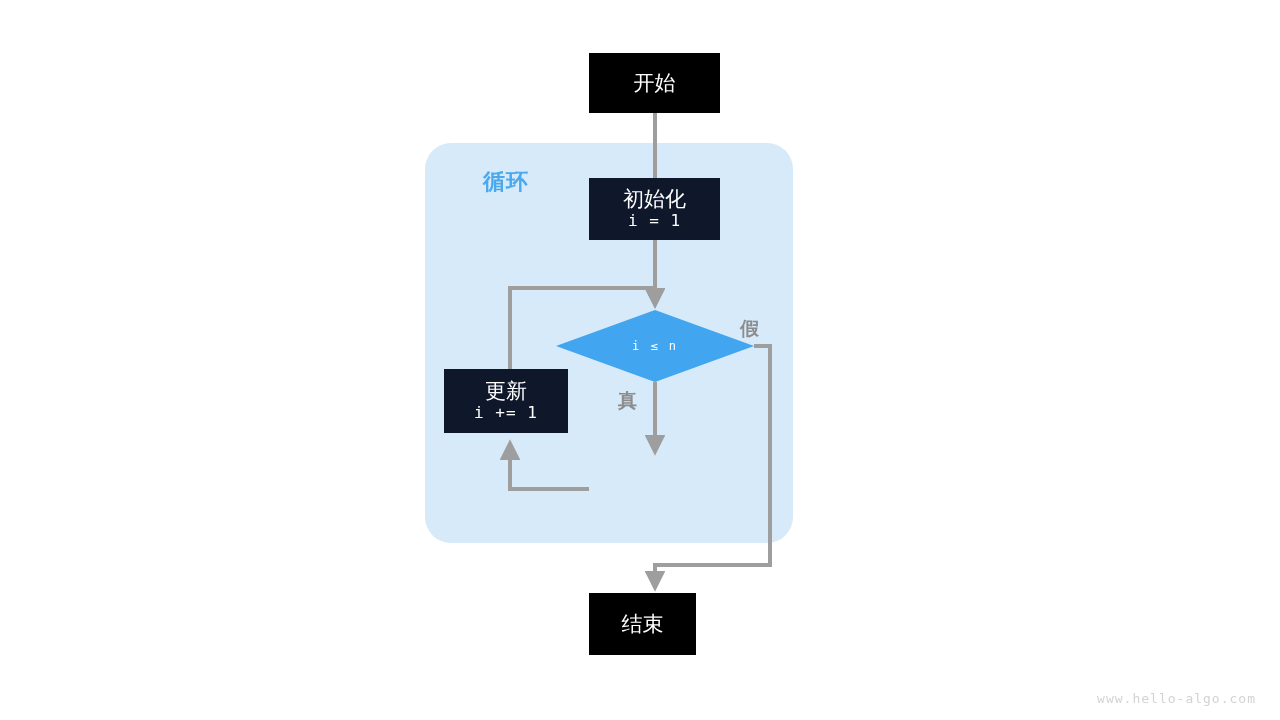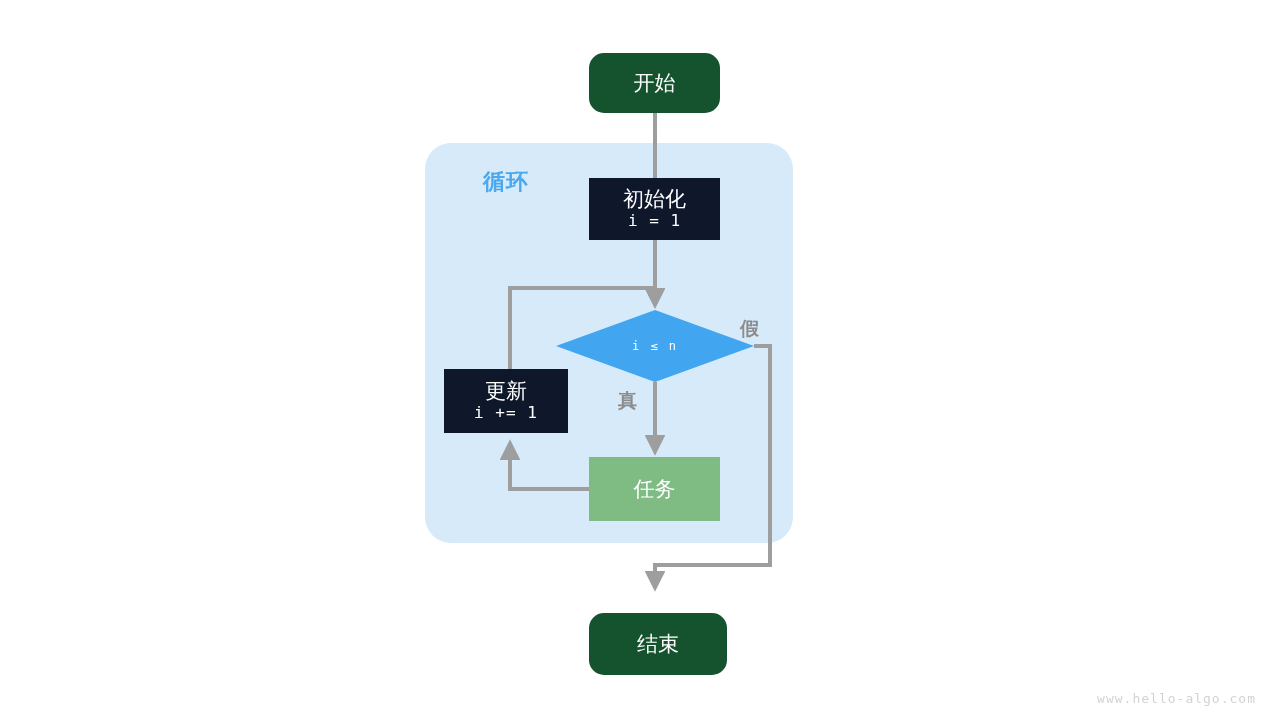--- a/index.html
+++ b/index.html
@@ -76,8 +76,8 @@
   }
 
   .terminal {
-    background: #14532d;
-    border-radius: 15px;
+    background: #000000;
+    border-radius: 0;
   }
   .process-blue {
     background: #0f172a;

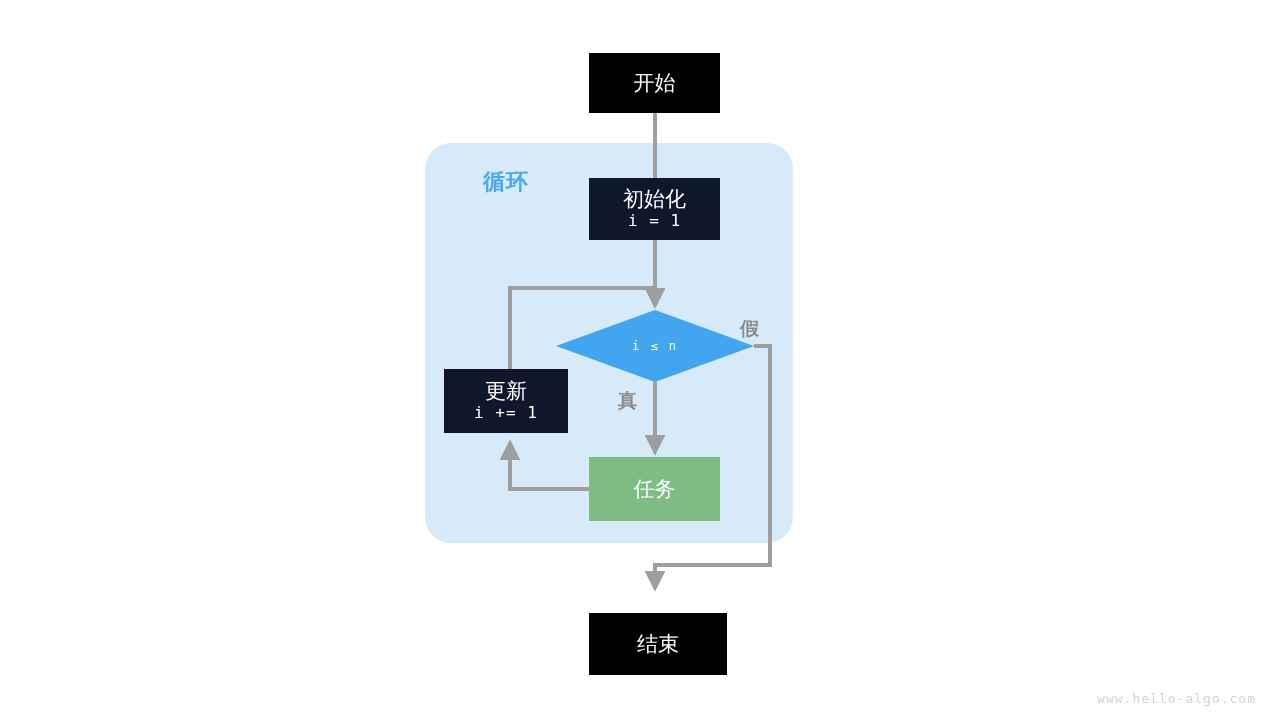--- a/index.html
+++ b/index.html
@@ -194,9 +194,6 @@
     <span class="ln code">i += 1</span>
   </div>
 
-  <div class="node process-green" id="node-task">
-    <span class="ln cn">任务</span>
-  </div>
 
   <div class="node terminal" id="node-end">
     <span class="ln cn">结束</span>

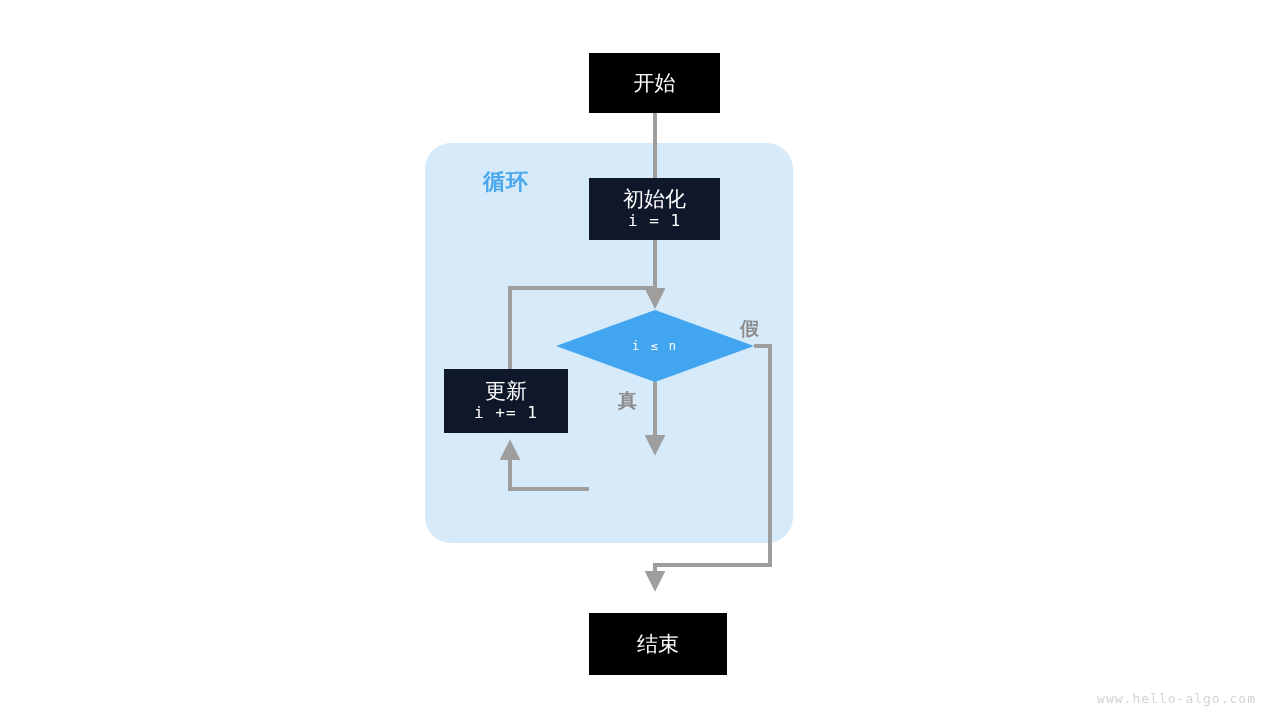--- a/index.html
+++ b/index.html
@@ -88,7 +88,7 @@
 
   
   #node-start  { left: 589px; top: 53px;  width: 131px; height: 60px; }
-  #node-end    { left: 589px; top: 593px; width: 138px; height: 62px; margin-top: 20px; }
+  #node-end    { left: 589px; top: 593px; width: 107px; height: 62px; }
   
   #node-init   { left: 589px; top: 178px; width: 131px; height: 62px; }
   

